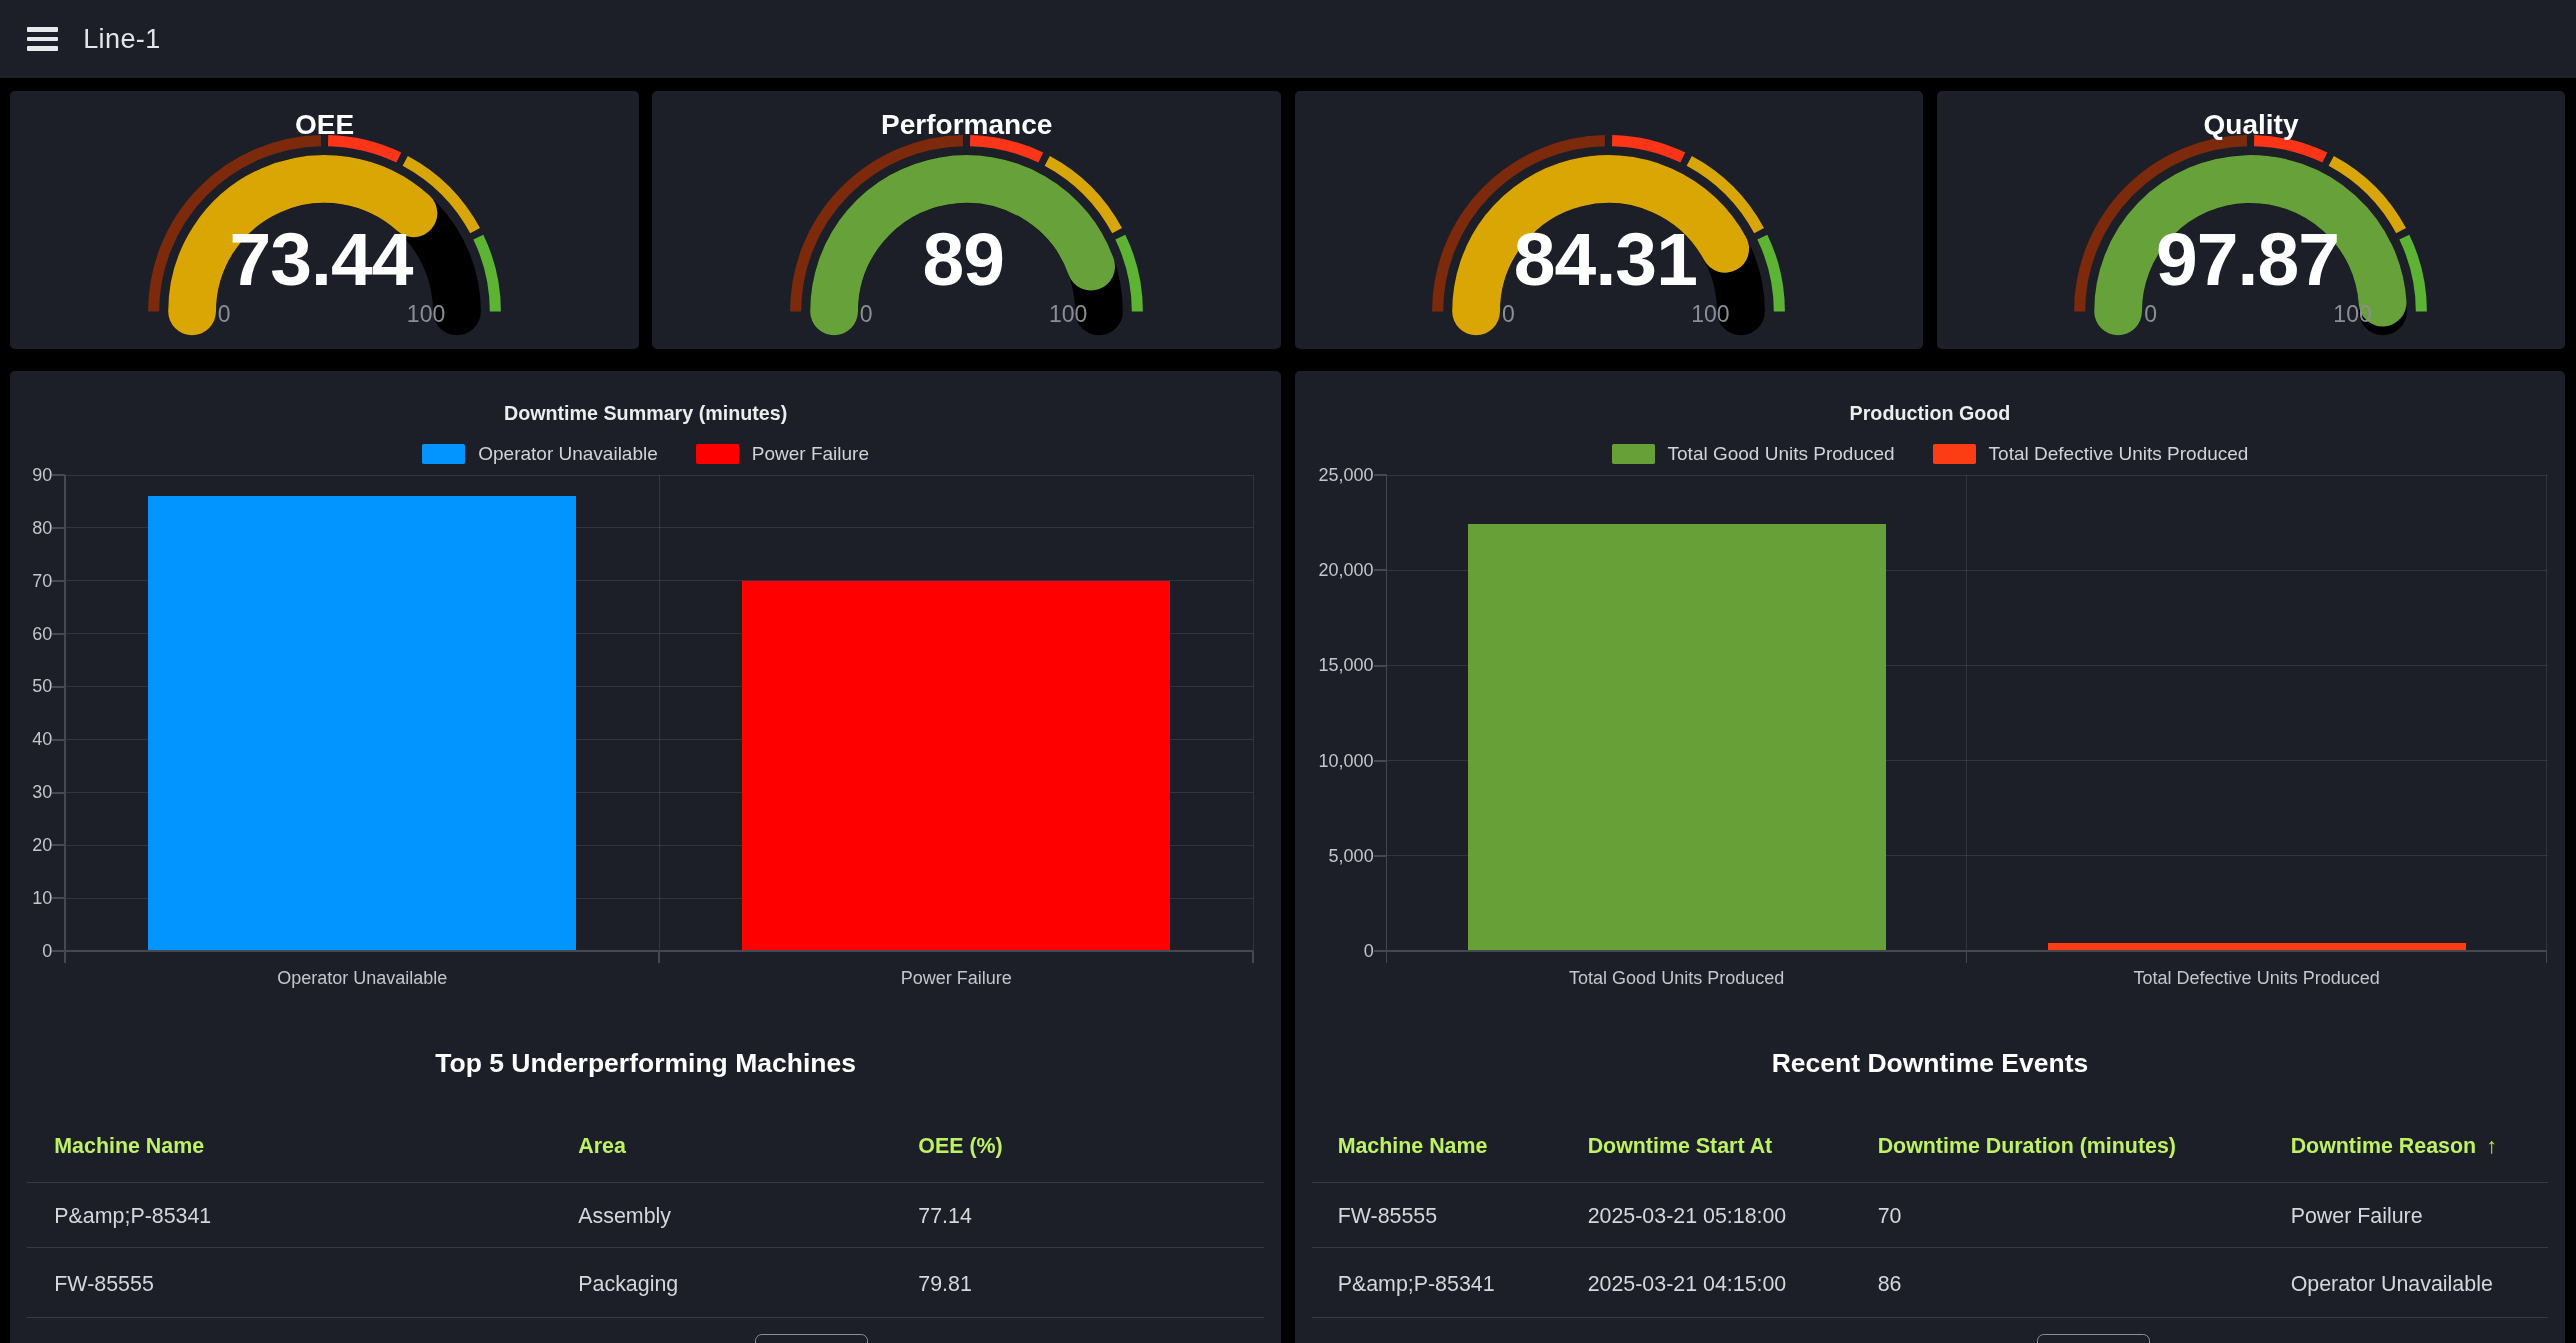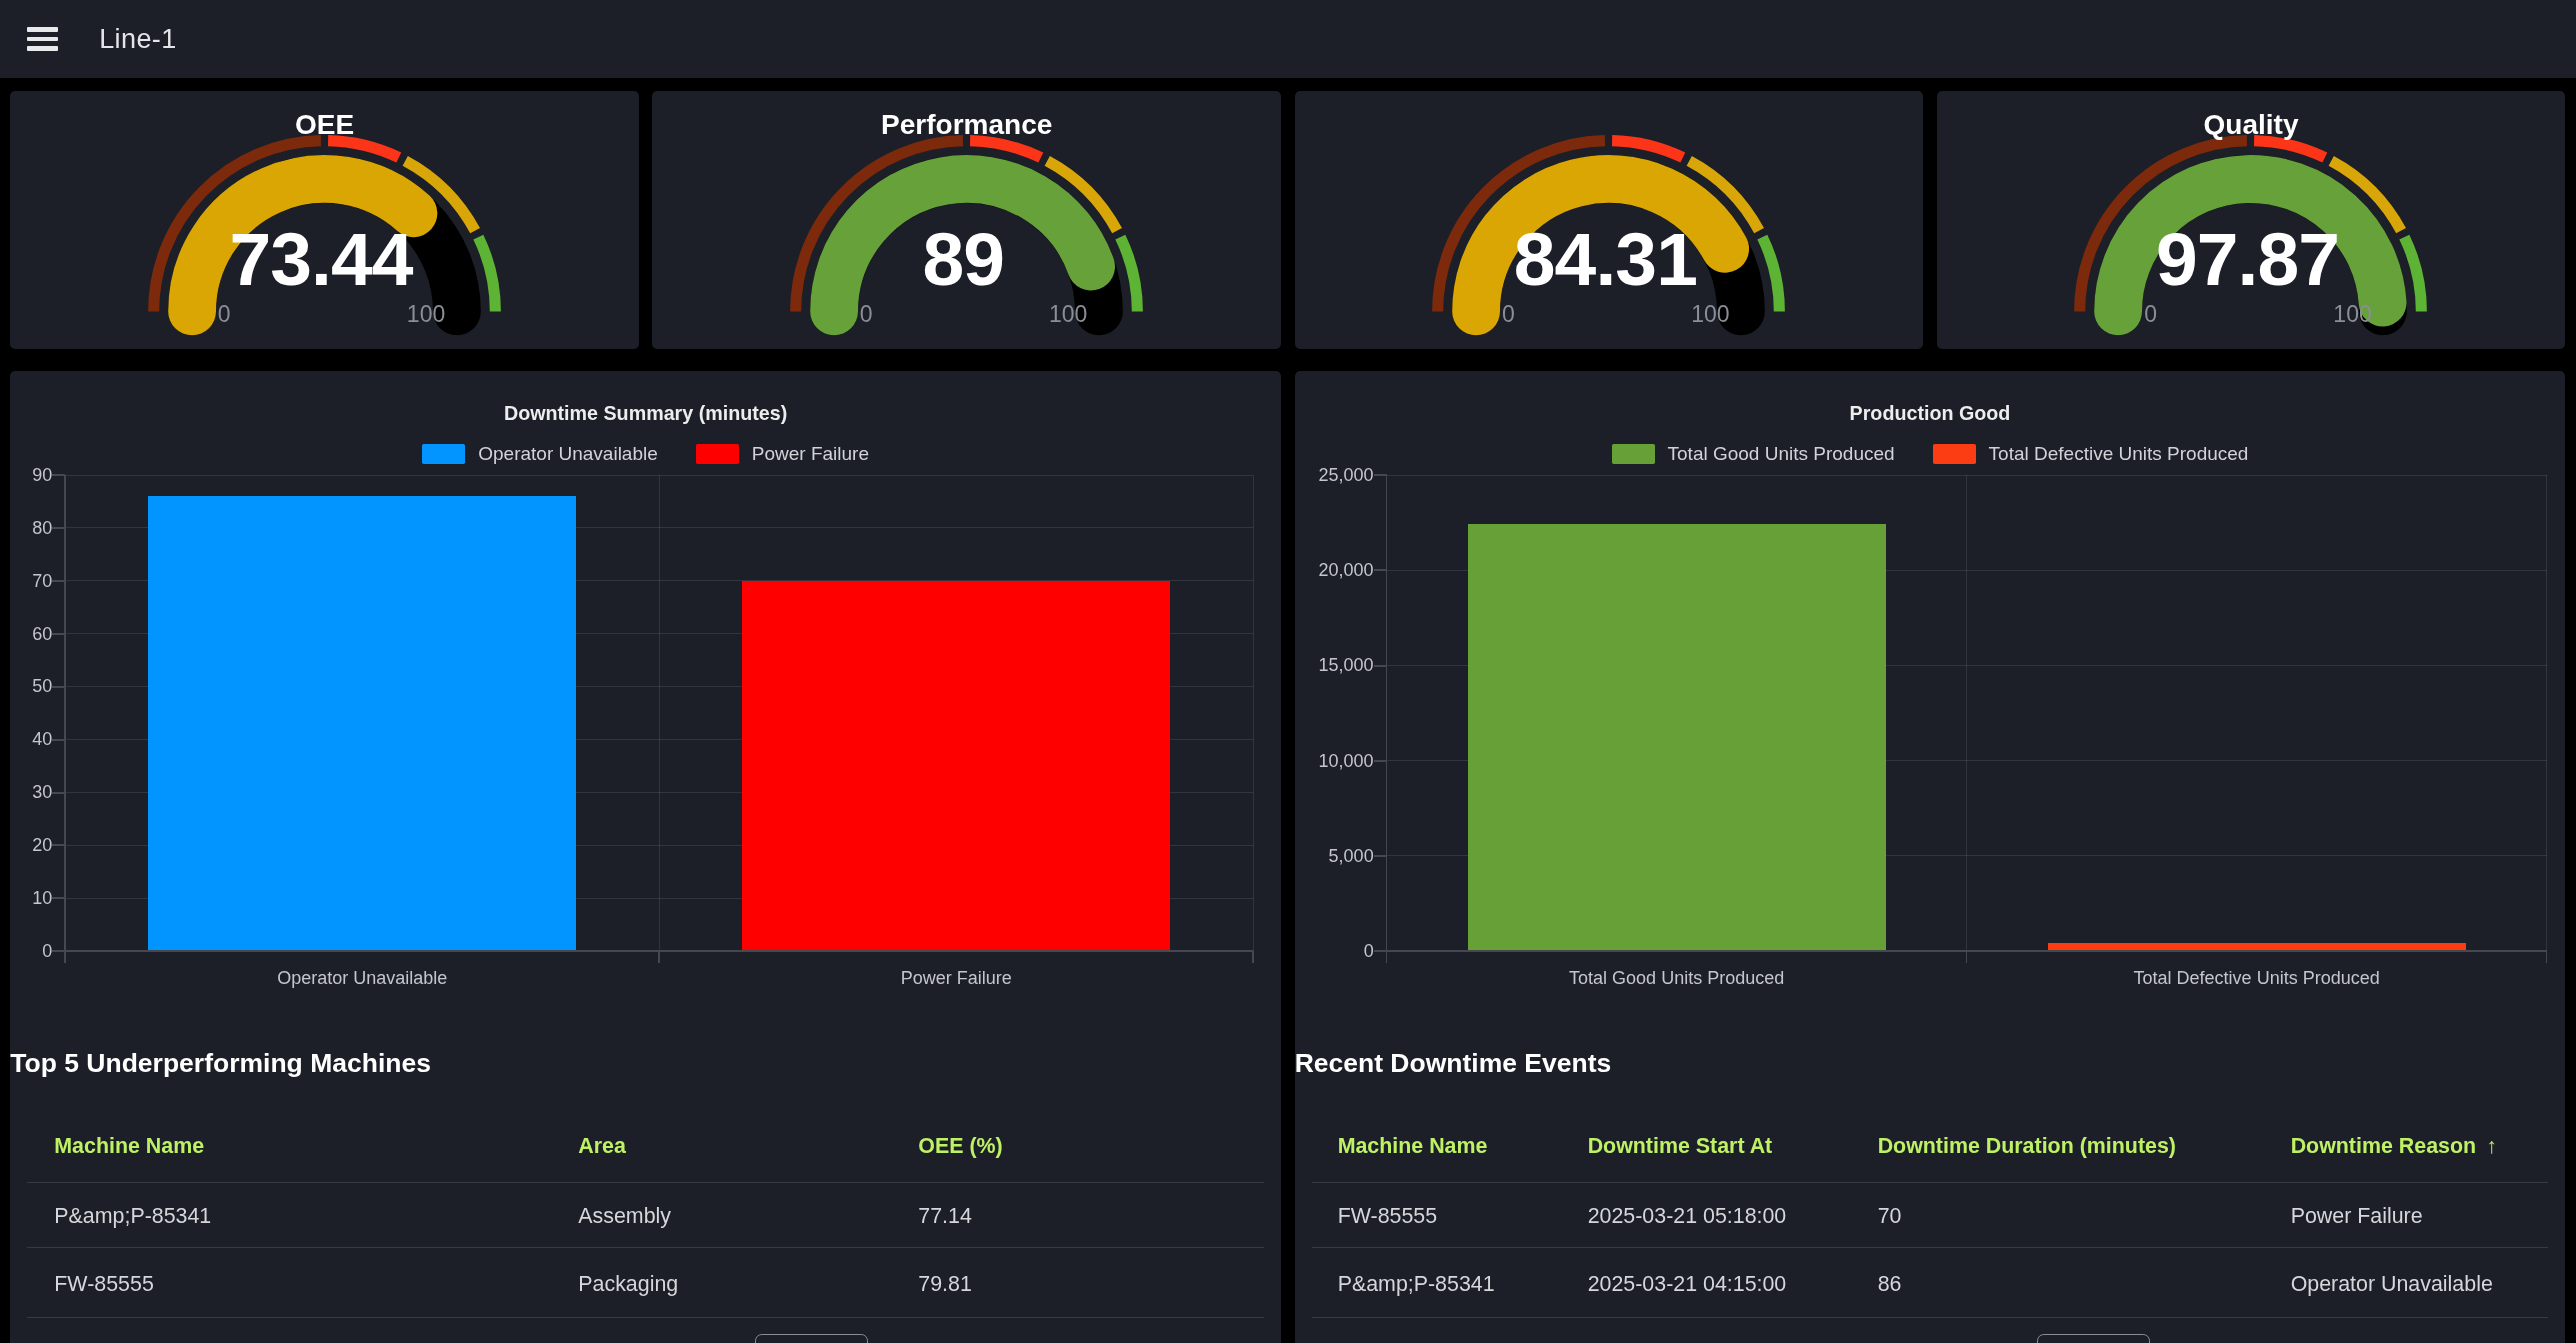--- a/index.html
+++ b/index.html
@@ -11,7 +11,7 @@
   .menu-btn{background:none;border:none;cursor:pointer;margin-left:22px;padding:5.1px;}
   .menu-icon{display:block;width:31px;}
   .menu-icon i{display:block;height:4.3px;background:#e8e9eb;margin:5.1px 0;border-radius:0.9px;}
-  .nav-title{margin-left:36px;font-size:27px;color:#e4e5e9;letter-spacing:0.4px;}
+  .nav-title{margin-left:20px;font-size:27px;color:#e4e5e9;letter-spacing:0.4px;}
   
   .row{position:absolute;left:10.3px;width:2555px;display:grid;grid-gap:13.7px;}
   .row.gauges{top:91px;height:258px;grid-template-columns:repeat(4,1fr);}

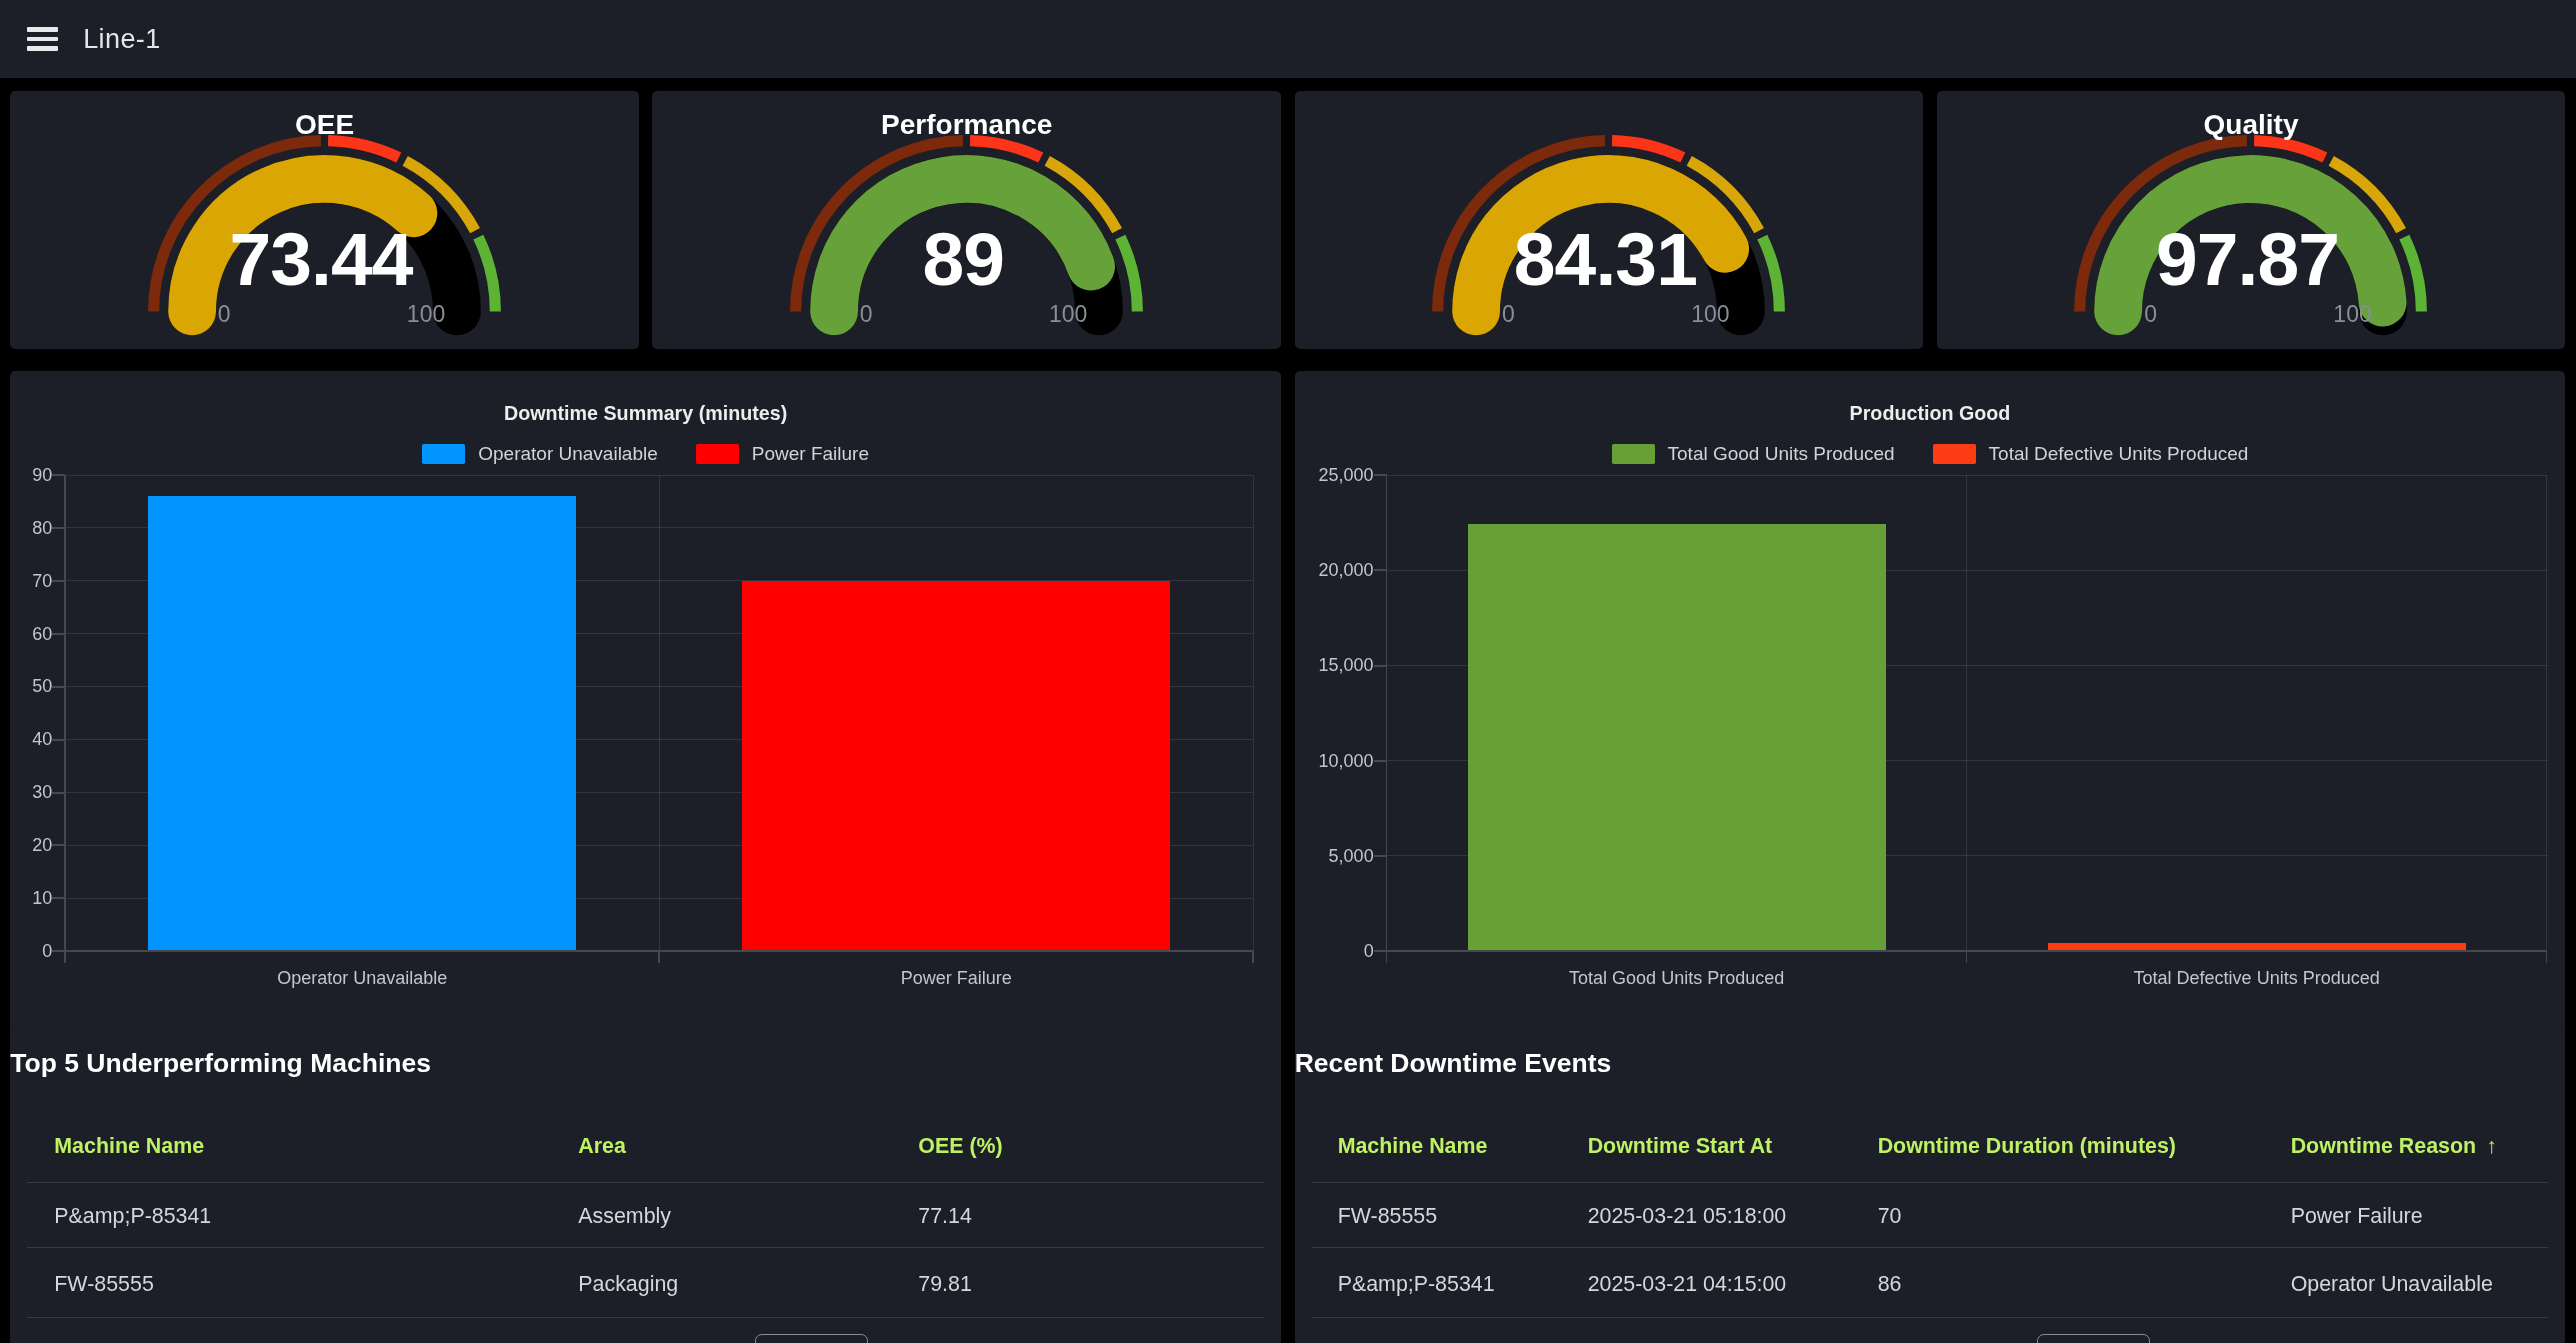--- a/index.html
+++ b/index.html
@@ -49,7 +49,7 @@
   .bar{position:absolute;bottom:0;}
   .catlabel{position:absolute;top:493px;text-align:center;font-size:18px;color:#c4c6cb;}
   
-  .tbl-title{position:absolute;top:19px;left:0;right:0;
+  .tbl-title{position:absolute;top:19px;left:0;right:0;text-align:center;
              font-size:26.5px;font-weight:bold;color:#fff;}
   .trow{position:absolute;left:0;right:0;height:34px;}
   .trow span{position:absolute;font-size:21.4px;line-height:29px;color:#d6d7db;white-space:nowrap;}

